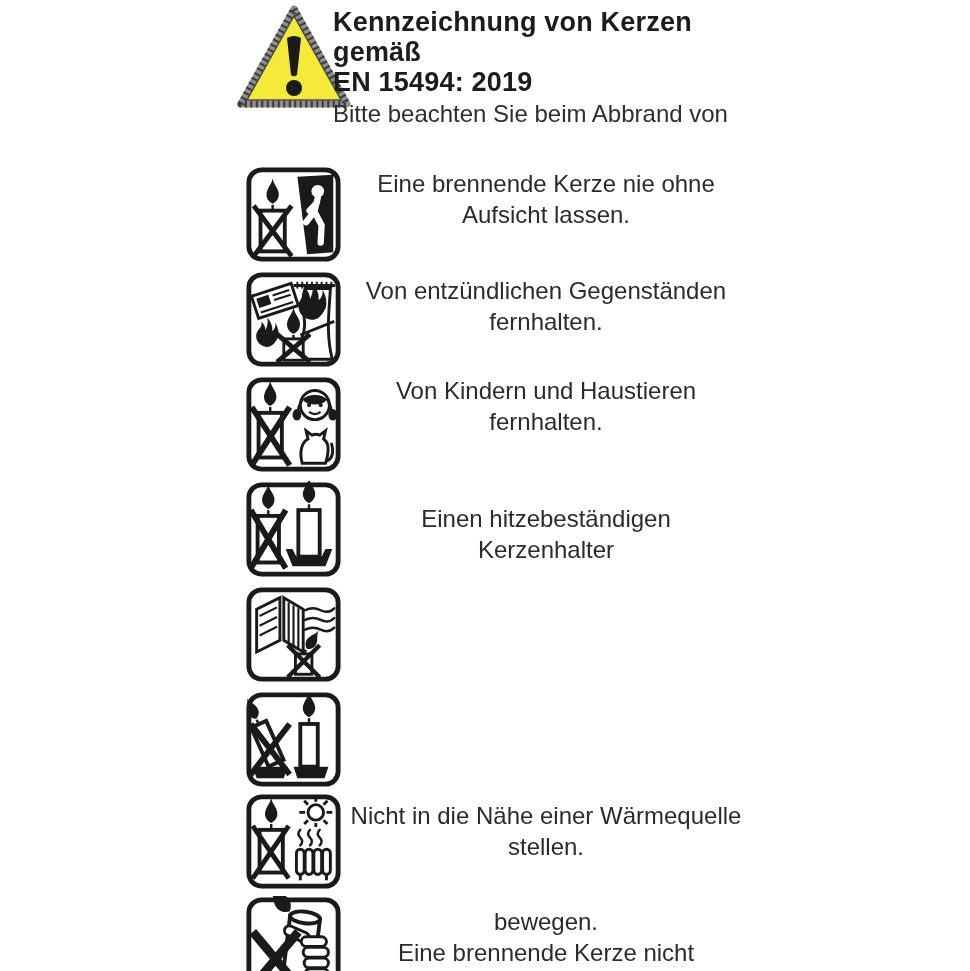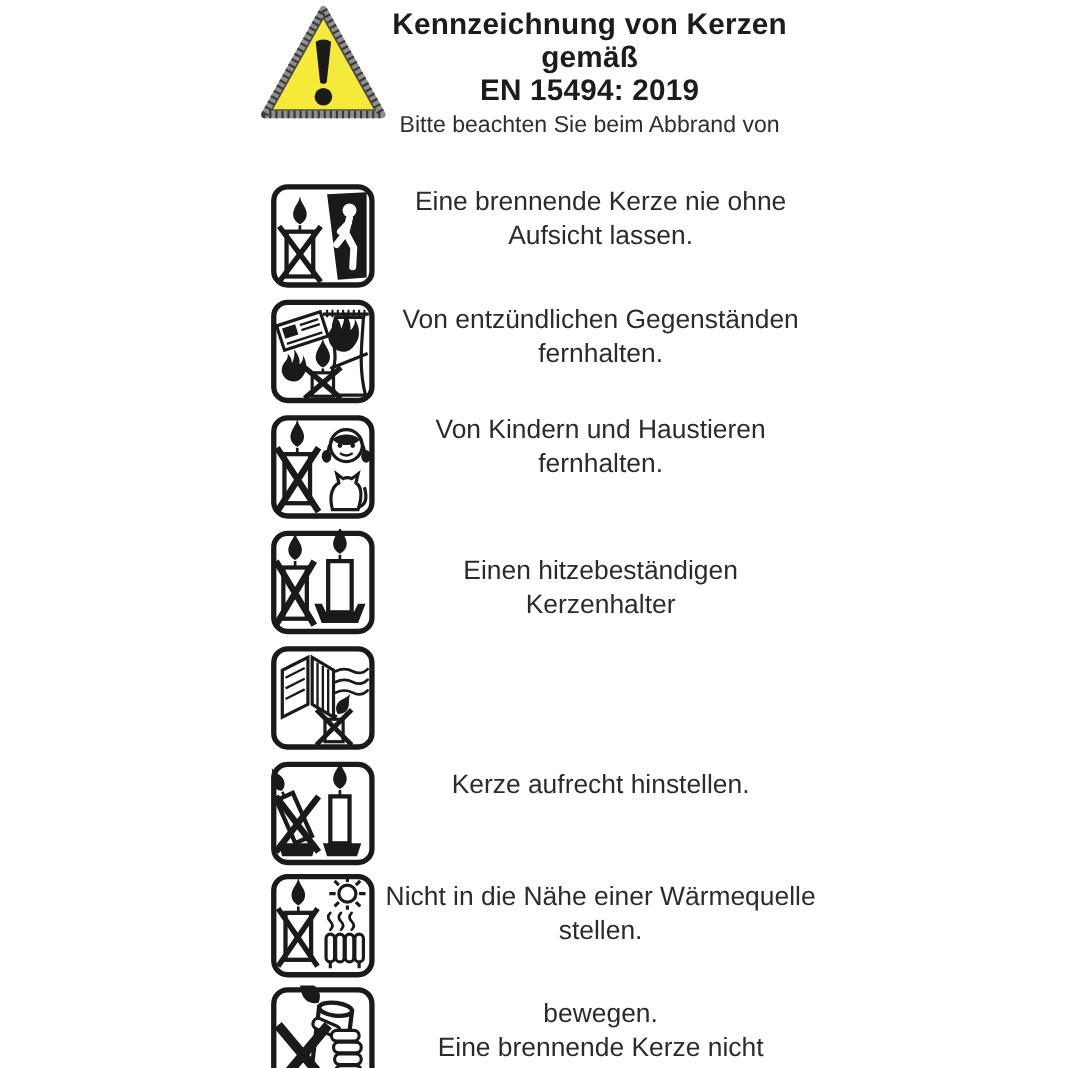--- a/index.html
+++ b/index.html
@@ -16,7 +16,7 @@
   
   .warn-triangle { position:absolute; left:237px; top:3px; width:114px; height:108px; }
   .warn-triangle svg { display:block; width:100%; height:100%; }
-  .header-text { position:absolute; left:333px; top:7px; width:406px; text-align:center; }
+  .header-text { position:absolute; left:333px; top:7px; width:406px; }
   .title-line { font-weight:bold; font-size:27px; line-height:30px; color:#1c1c1c; letter-spacing:0.2px; }
   .subtitle-line { font-size:21px; line-height:26px; color:#2e2e2e; }
   .subtitle-block { margin-top:4px; }

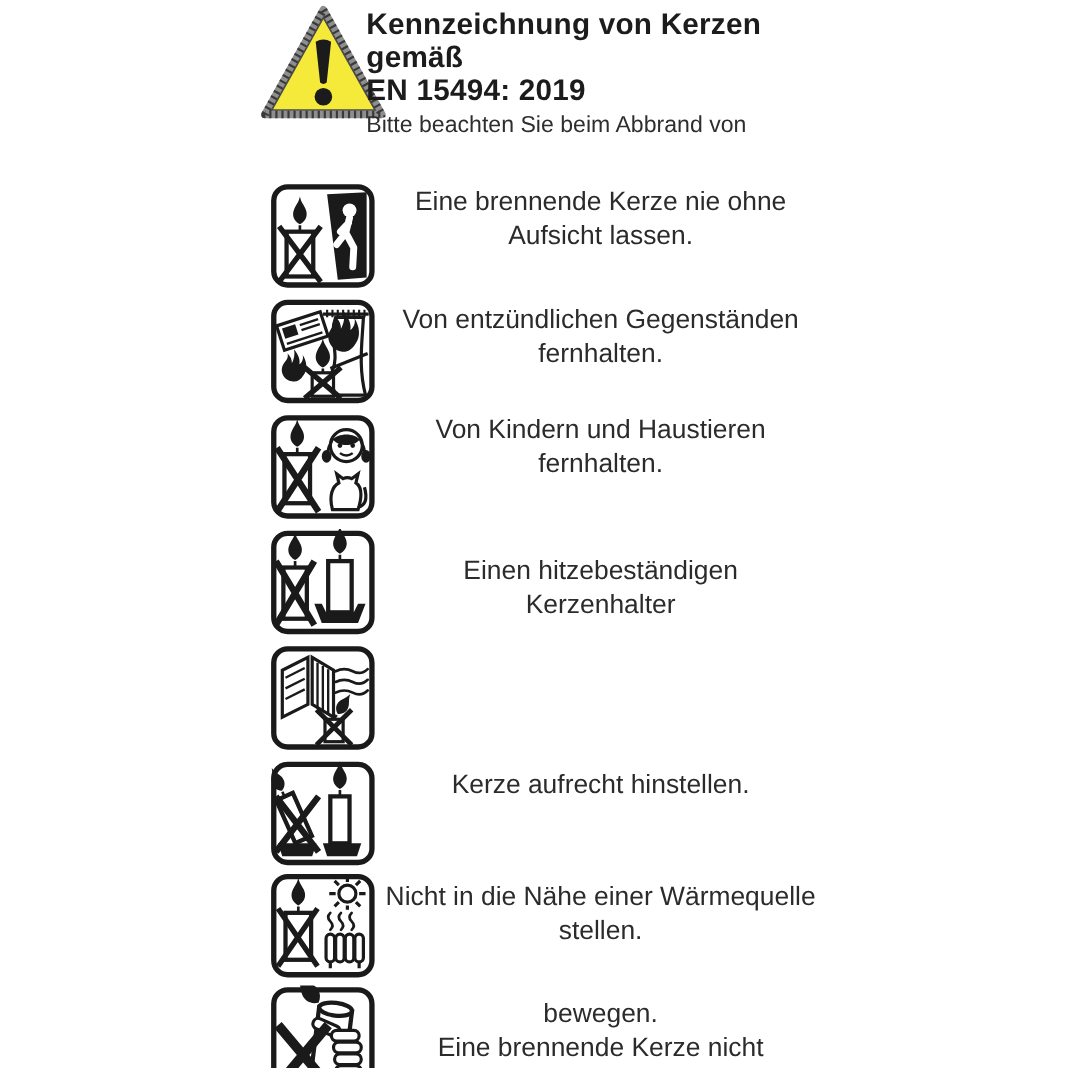--- a/index.html
+++ b/index.html
@@ -18,7 +18,7 @@
   .warn-triangle svg { display:block; width:100%; height:100%; }
   .header-text { position:absolute; left:333px; top:7px; width:406px; }
   .title-line { font-weight:bold; font-size:27px; line-height:30px; color:#1c1c1c; letter-spacing:0.2px; }
-  .subtitle-line { font-size:21px; line-height:26px; color:#2e2e2e; }
+  .subtitle-line { font-size:24px; line-height:26px; color:#2e2e2e; }
   .subtitle-block { margin-top:4px; }
 
   

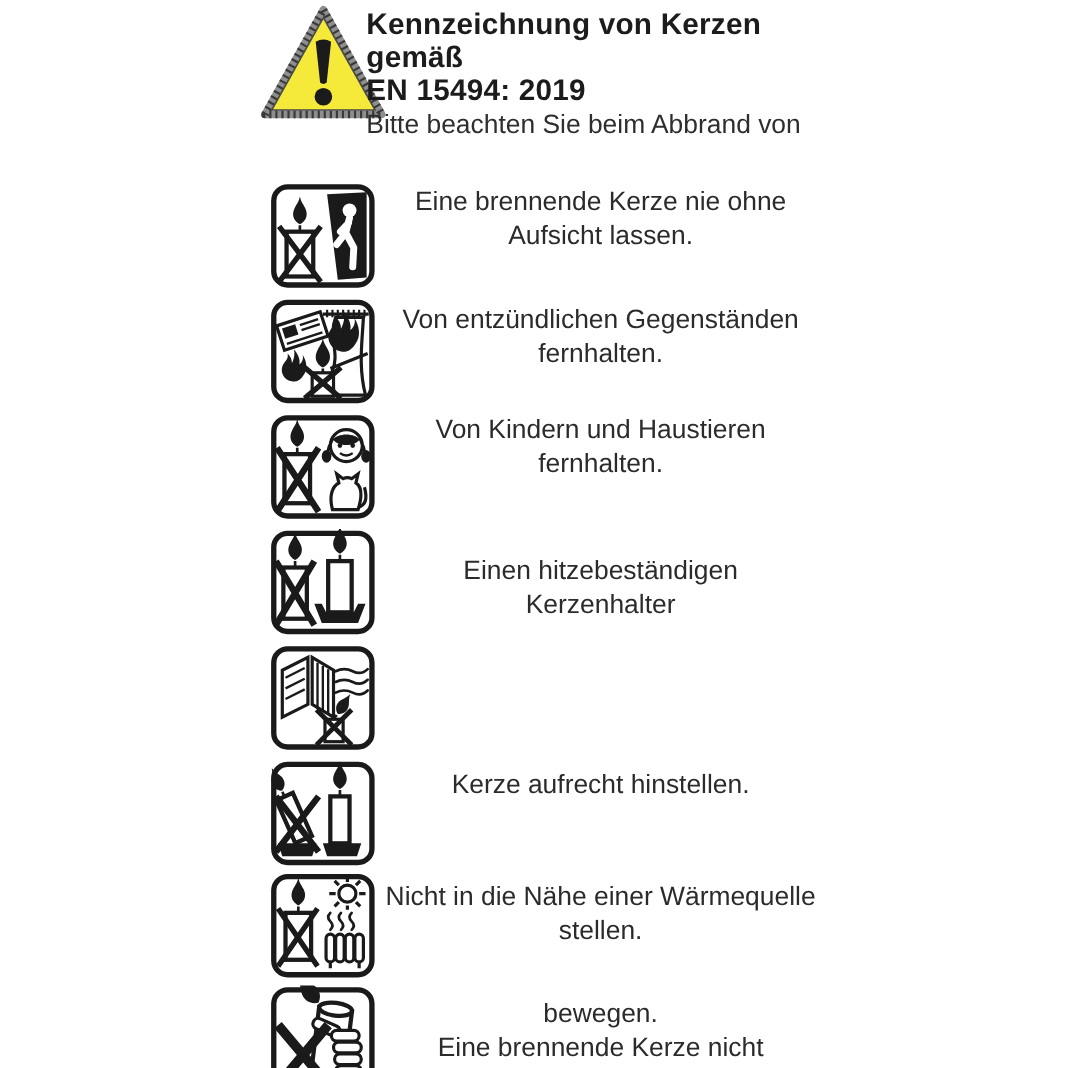--- a/index.html
+++ b/index.html
@@ -218,10 +218,6 @@
         <polygon class="fl" points="50,78 86,78 82,90 54,90"></polygon>
       </svg>
     </div>
-    <div class="row-text" style="top:7px">
-      <div>Kerze aufrecht hinstellen.</div>
-      <div></div>
-    </div>
   </div>
 
   <div class="row" style="top:793px">

